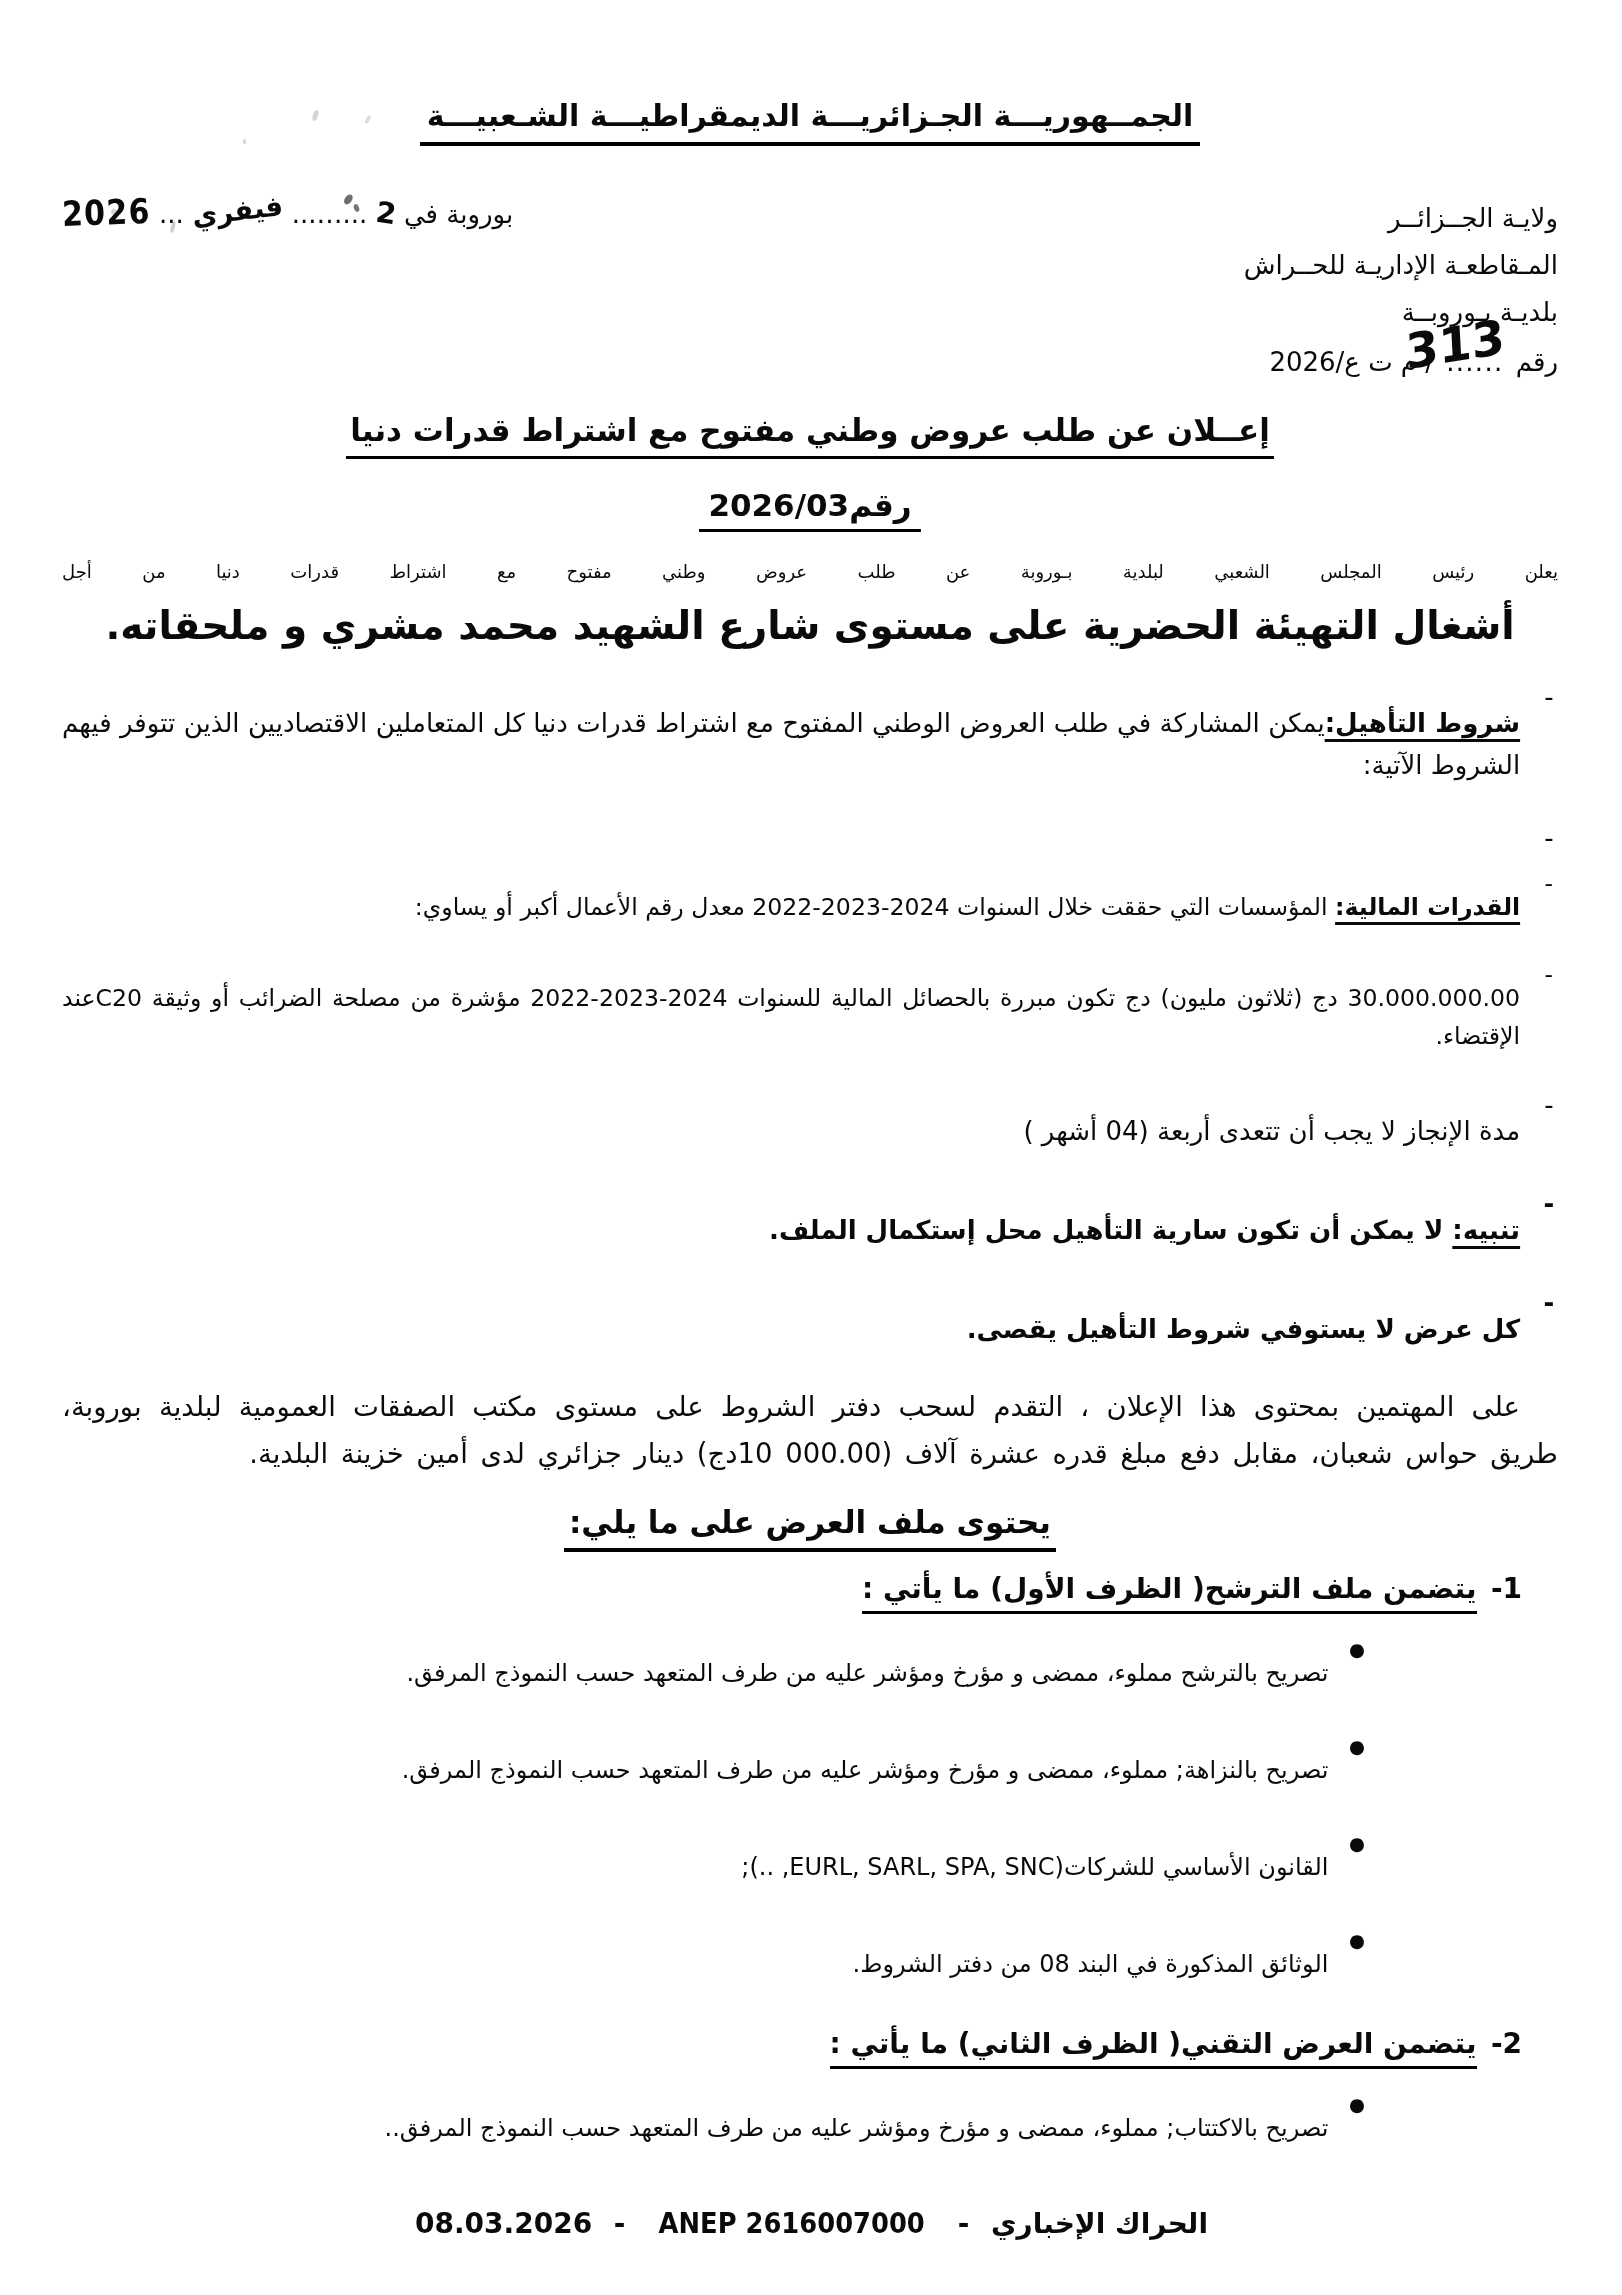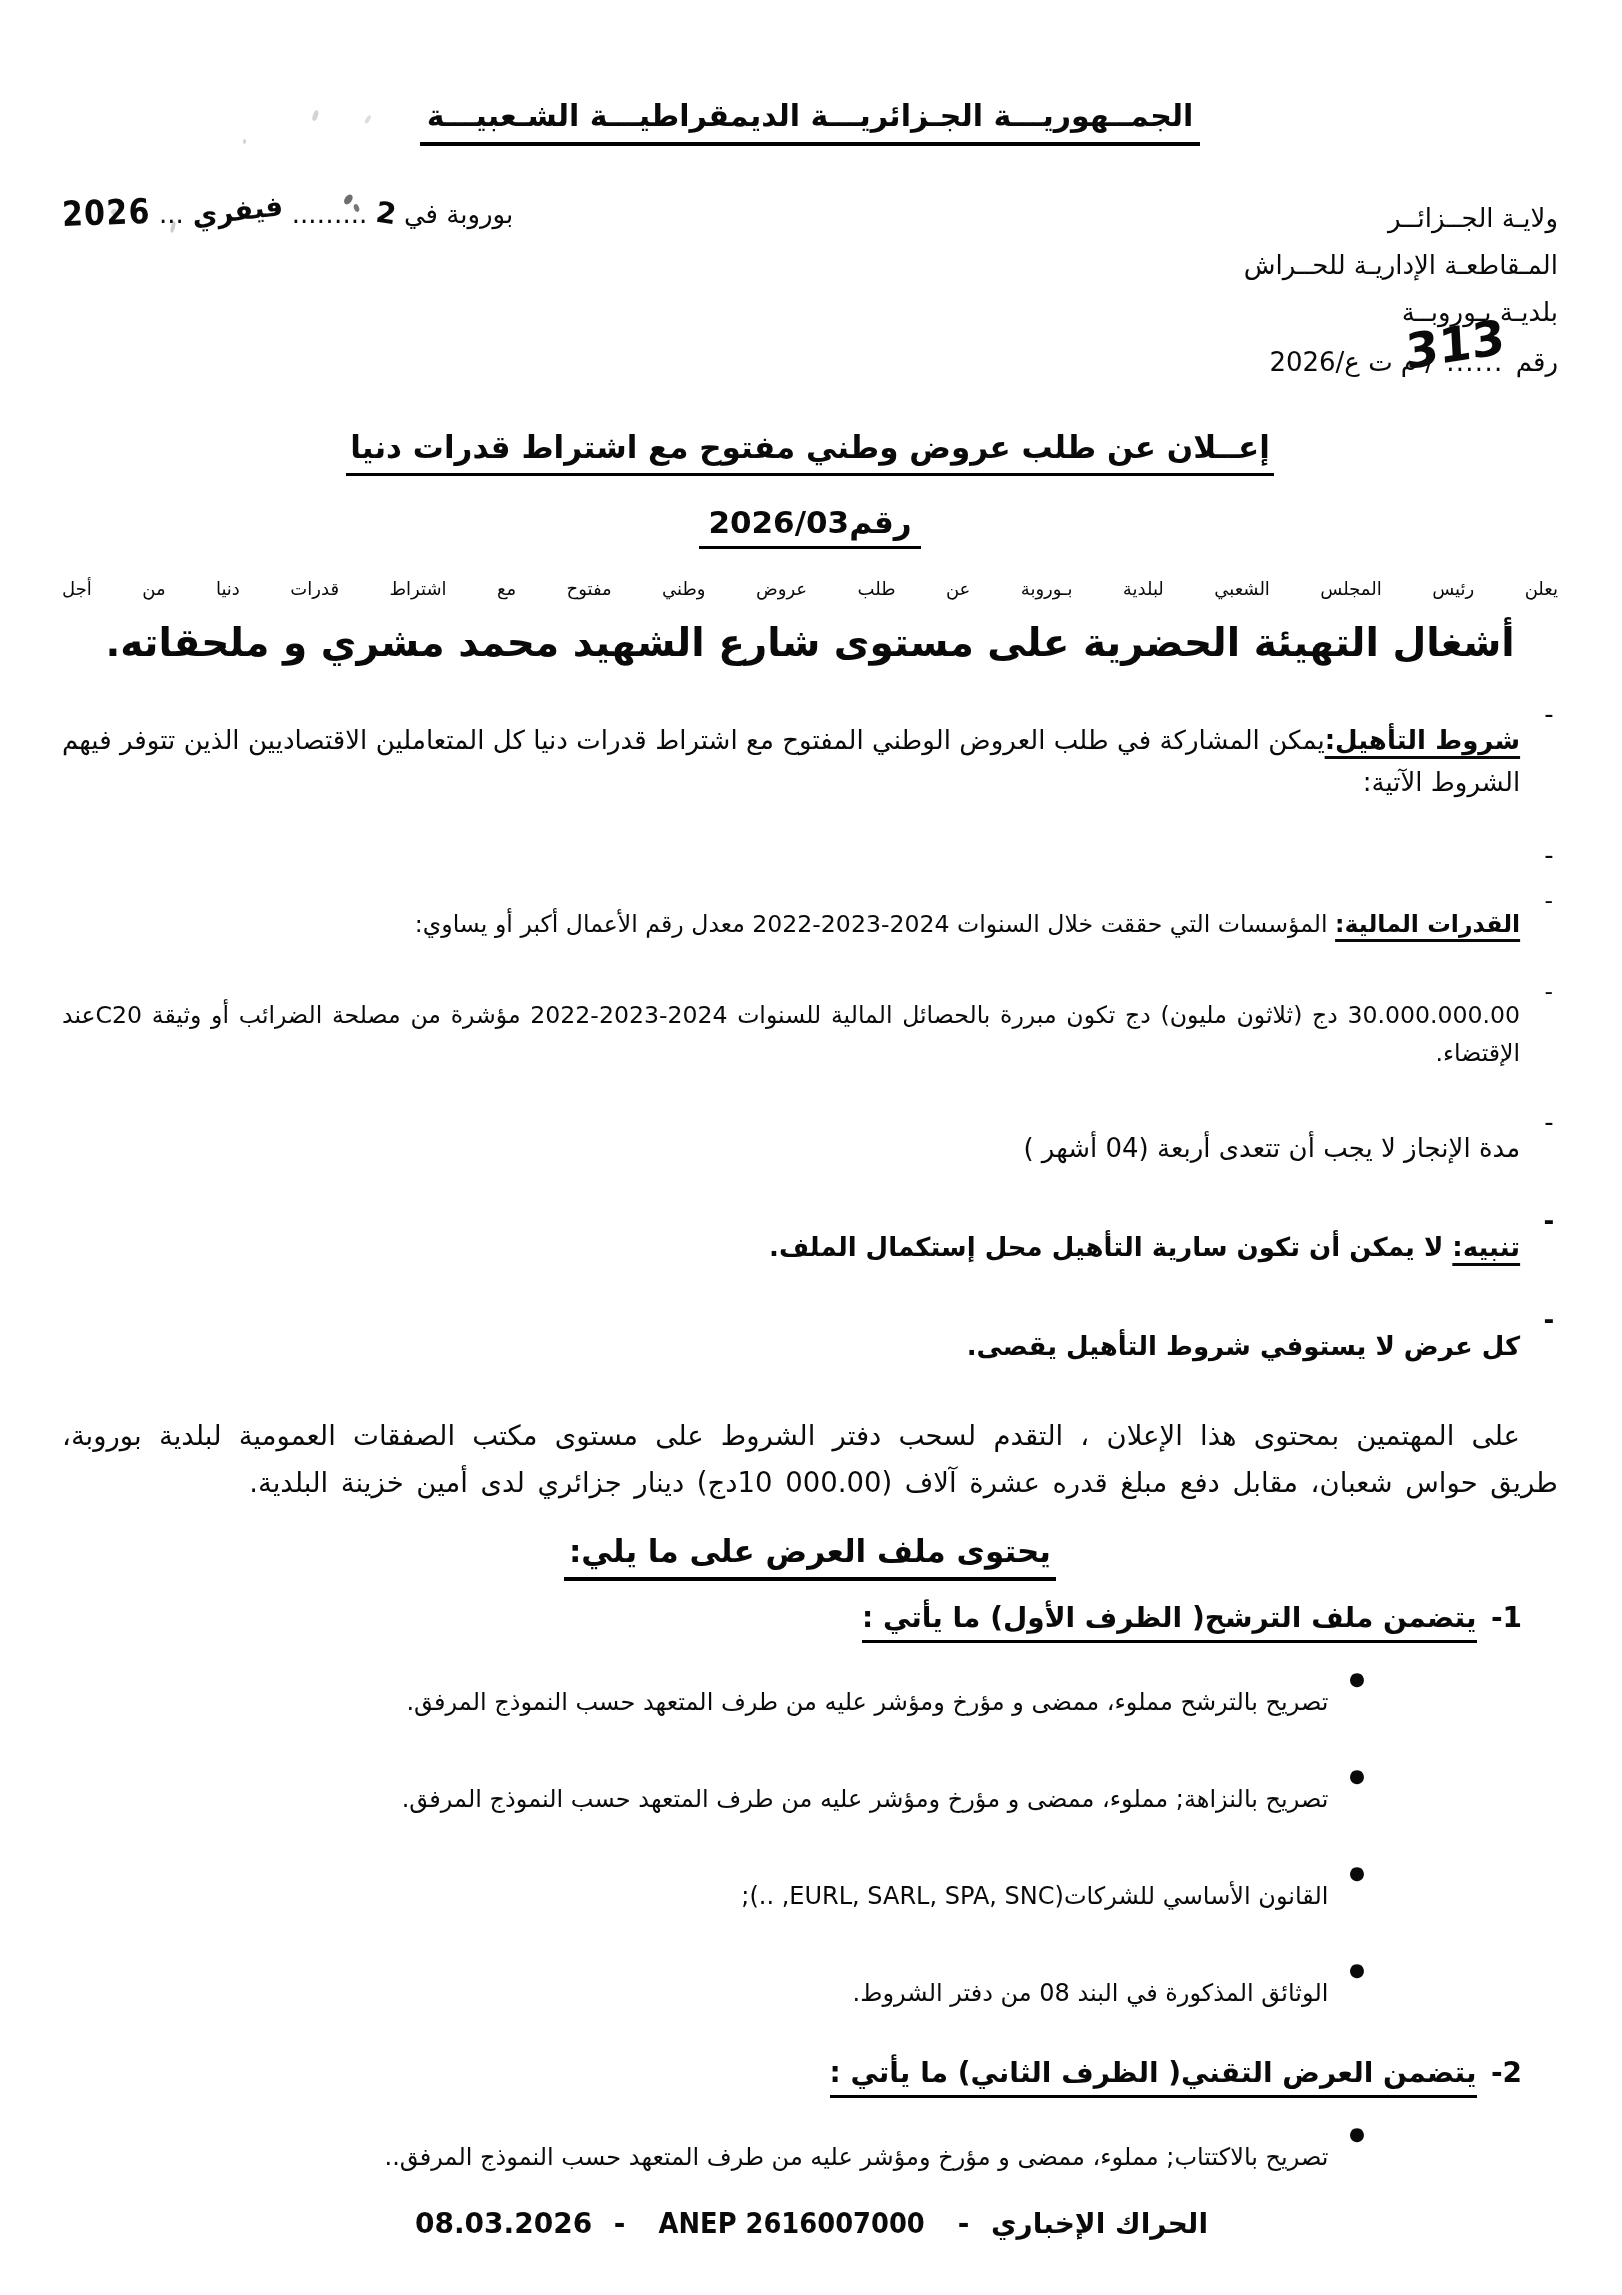--- a/index.html
+++ b/index.html
@@ -48,7 +48,7 @@
   .hw-year { transform: rotate(-2deg) scaleY(1.15); font-size: 30px; letter-spacing: 1.3px; }
 
   
-  .ann-title-wrap { margin-top: 43px; text-align: center; }
+  .ann-title-wrap { margin-top: 26px; text-align: center; }
   .ann-title {
     display: inline-block; font-size: 31px; font-weight: bold;
     border-bottom: 3.9px solid #000; padding: 0 3.9px 7.9px 3.9px;

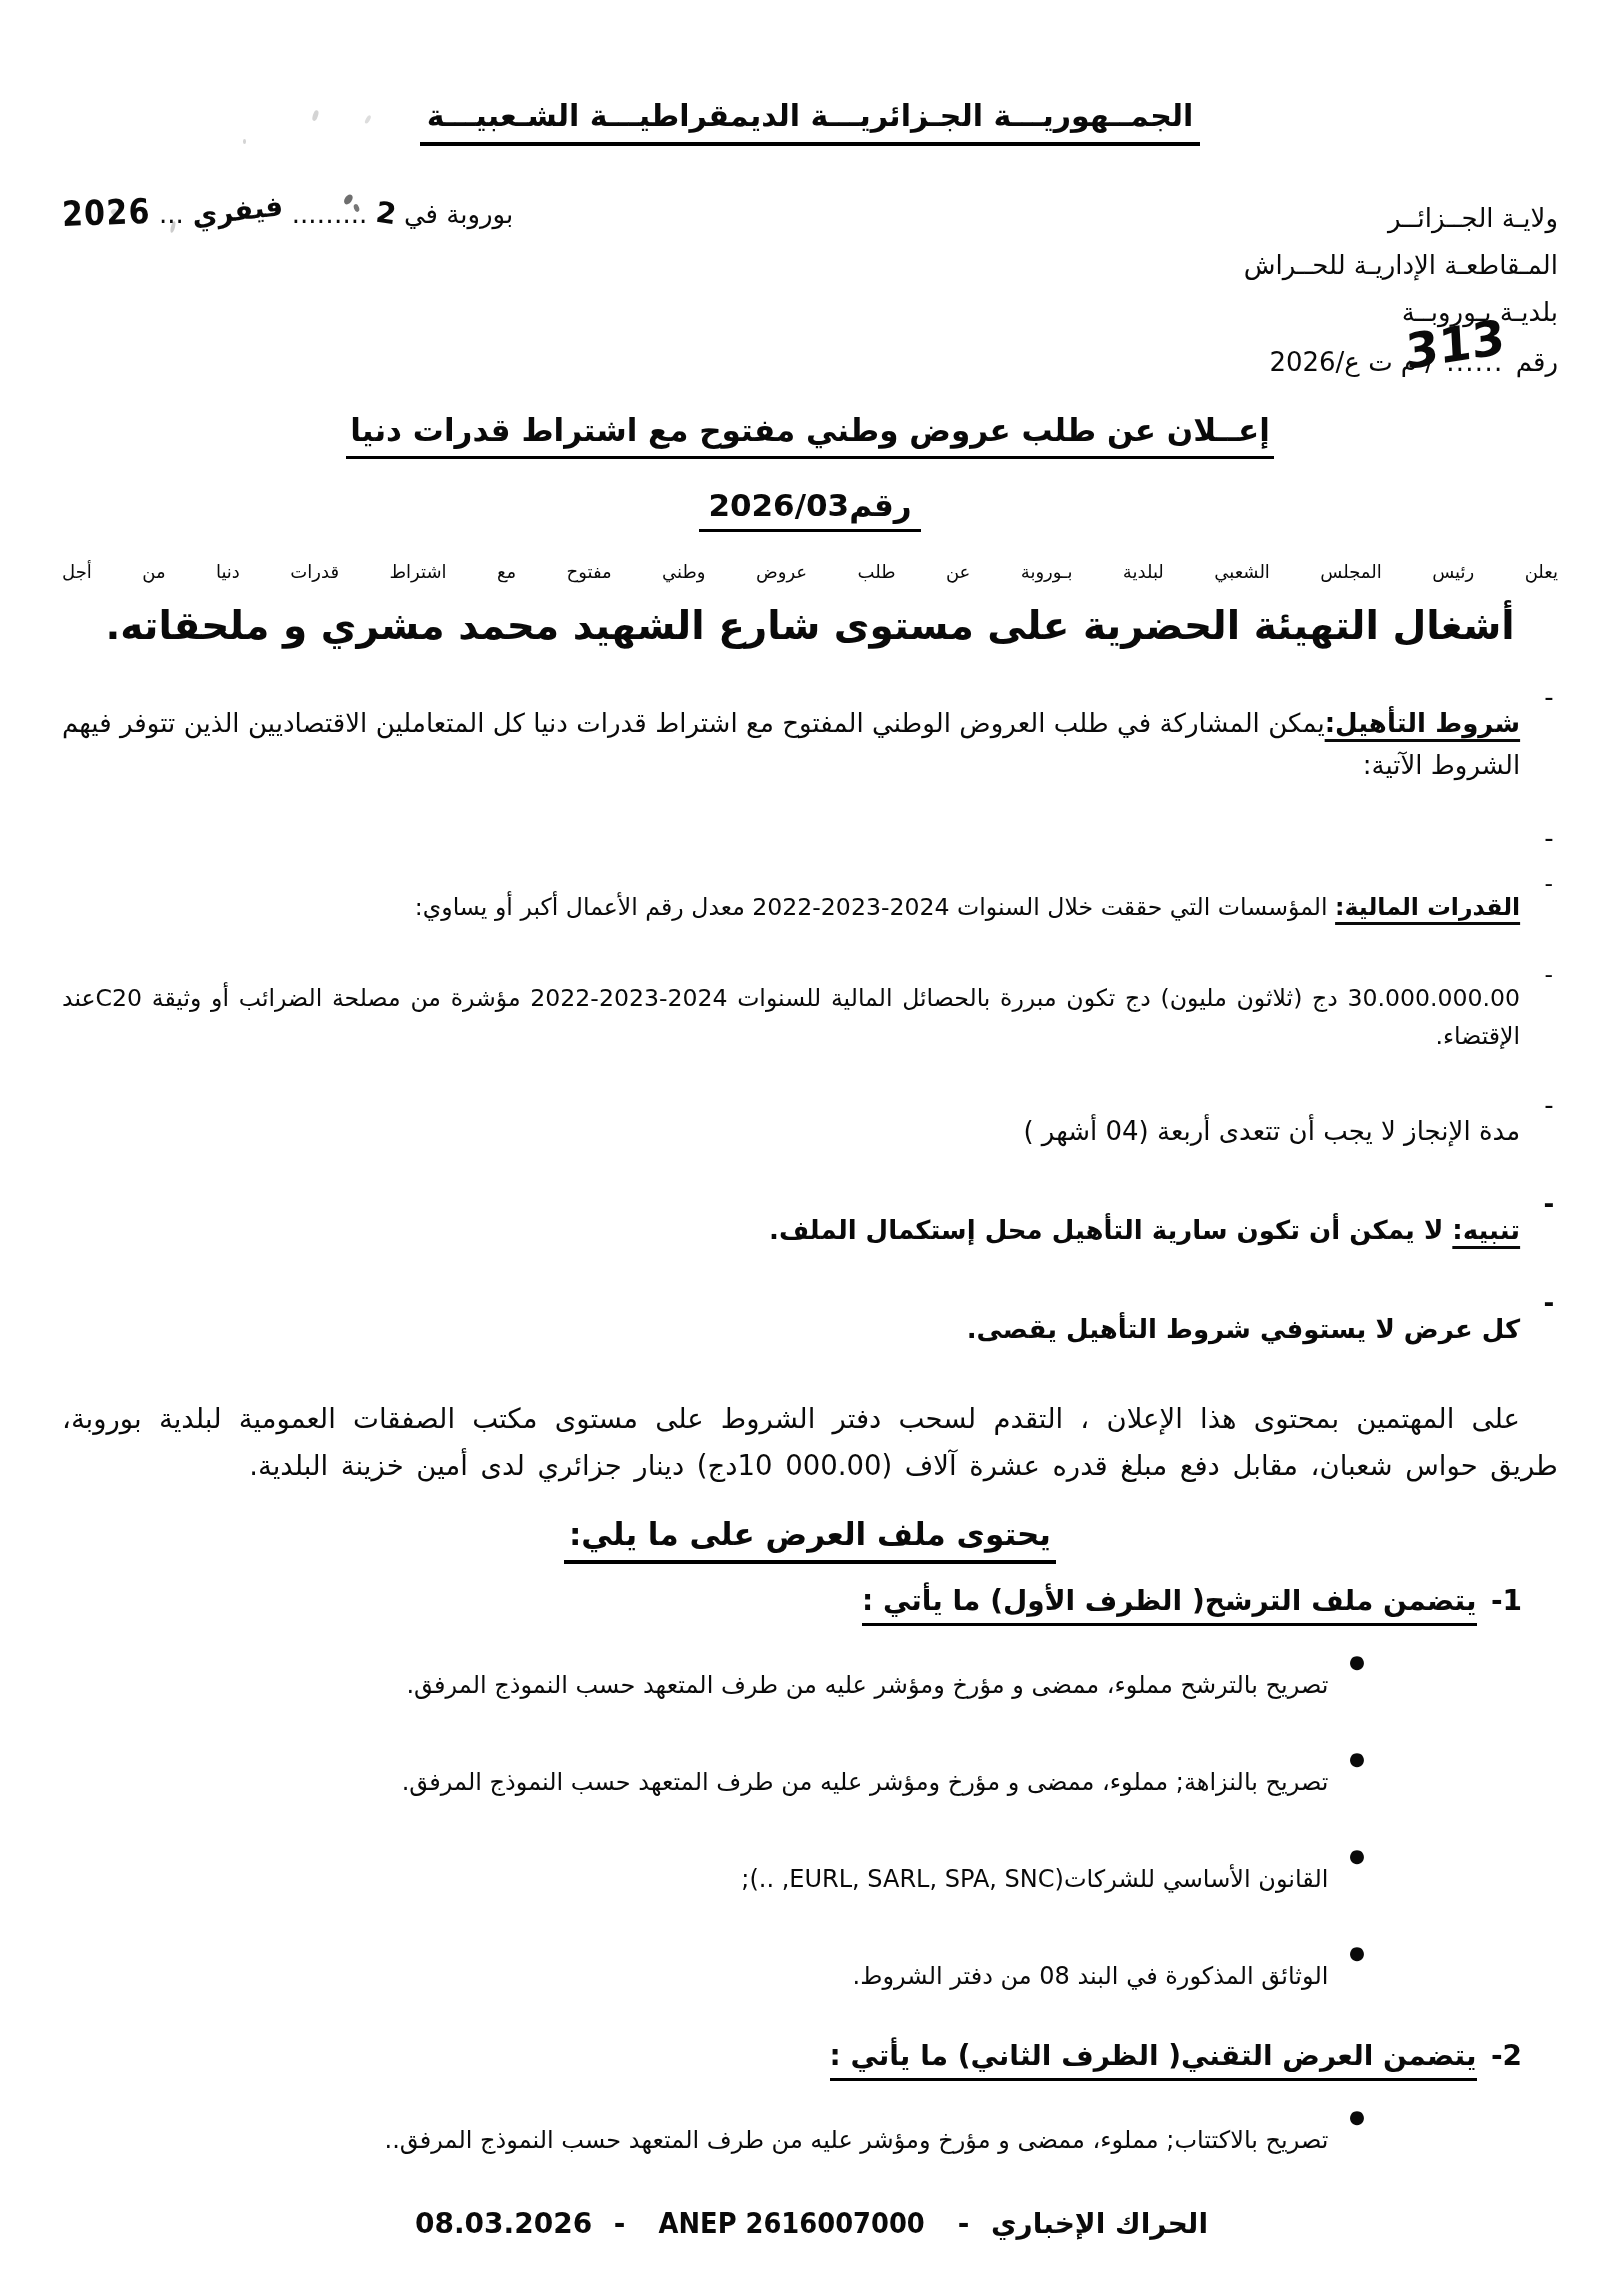--- a/index.html
+++ b/index.html
@@ -87,7 +87,7 @@
   }
 
   .withdraw {
-    margin-top: 19px; font-size: 27.5px; line-height: 1.7;
+    margin-top: 7px; font-size: 27.5px; line-height: 1.7;
     text-align: justify; text-indent: 38px; word-spacing: 3.9px;
   }
 

